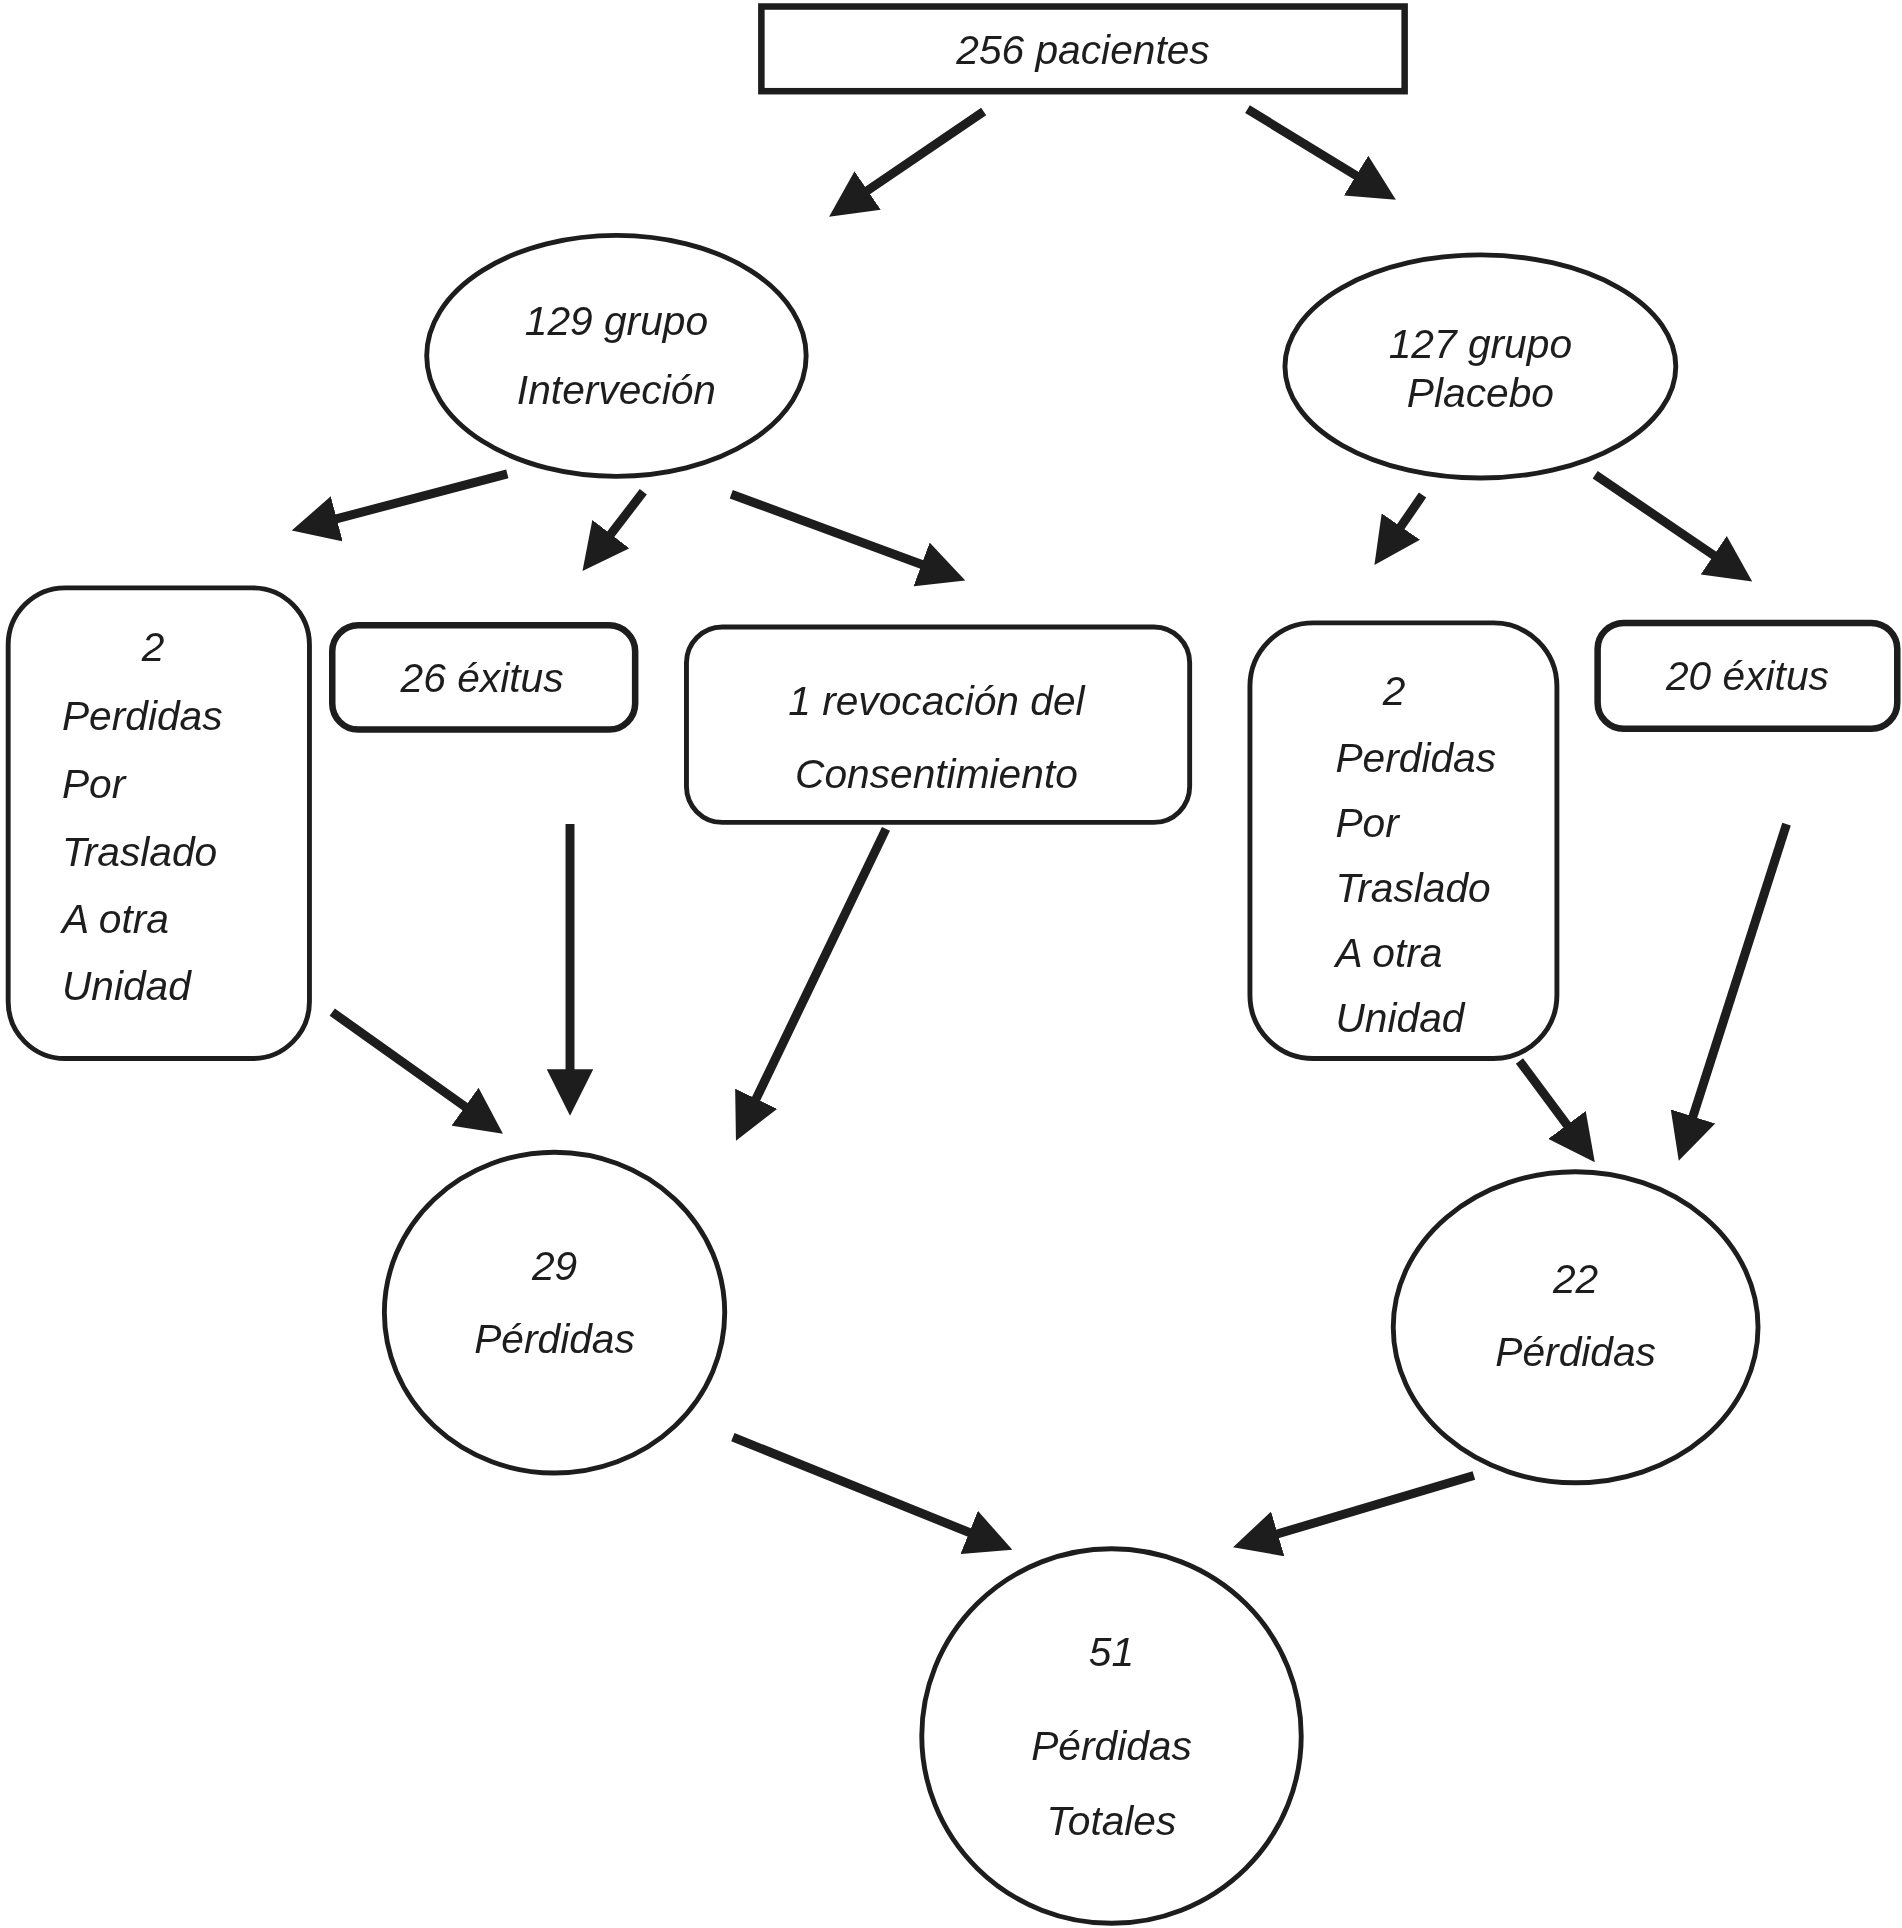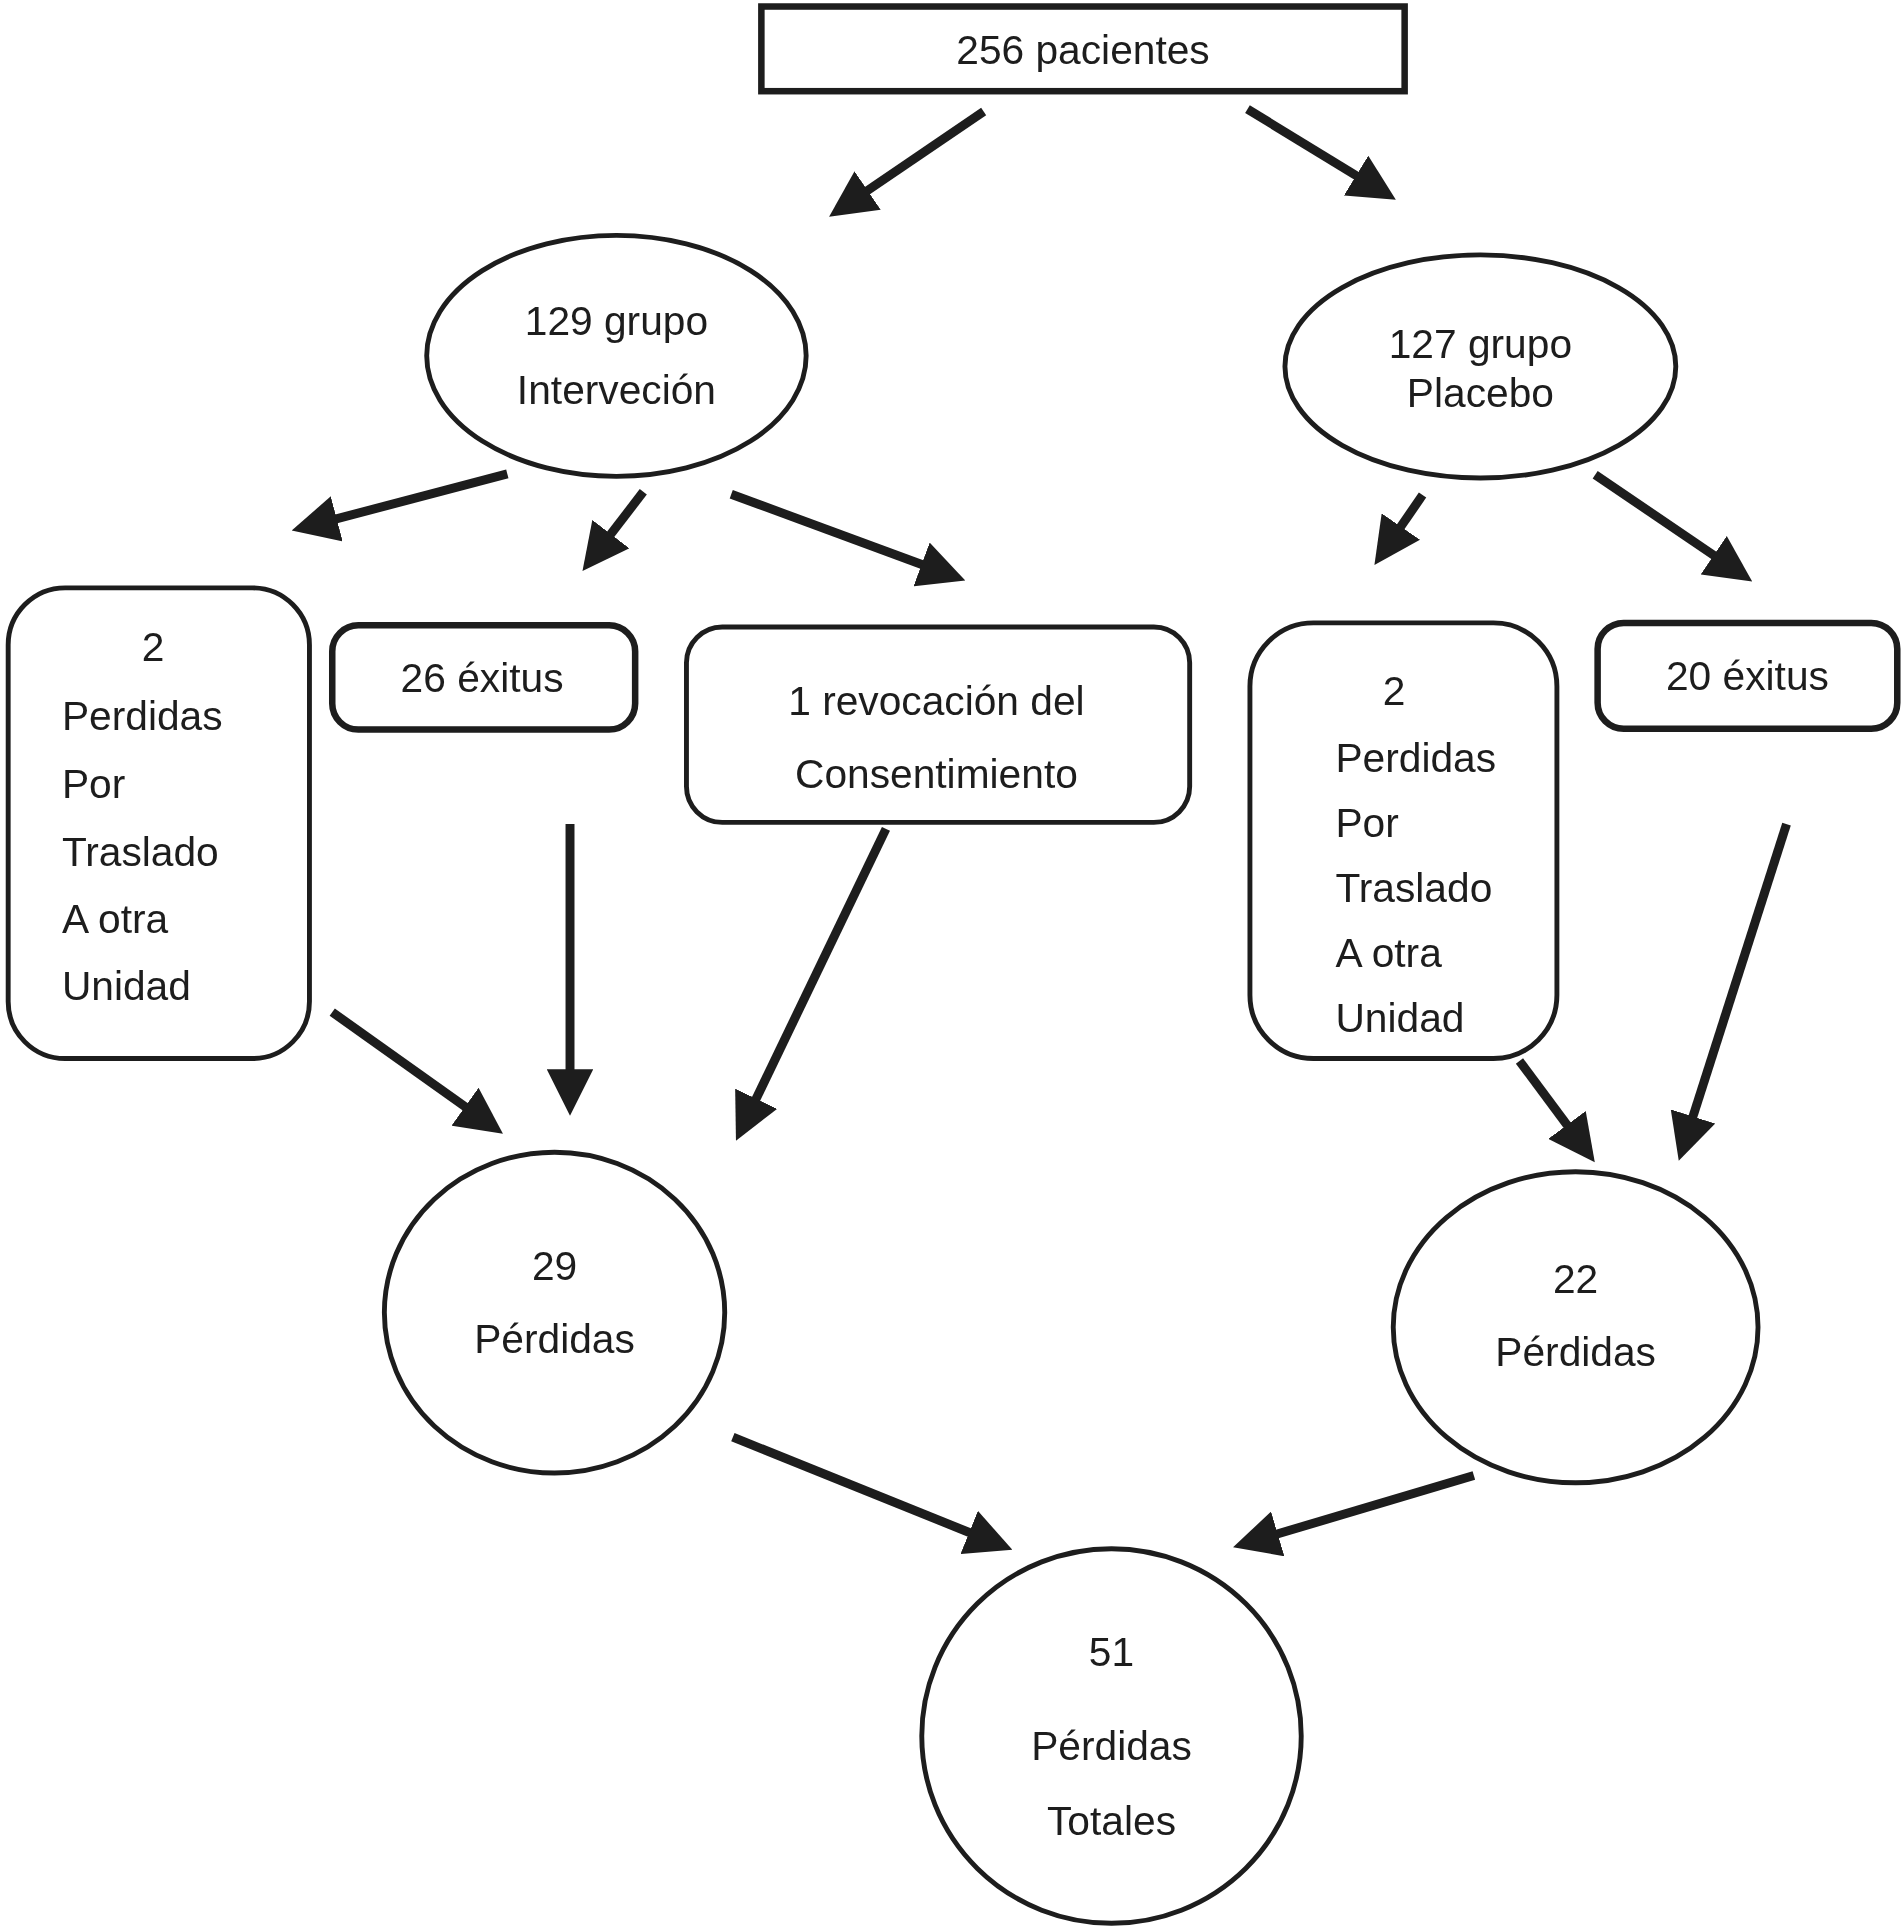--- a/index.html
+++ b/index.html
@@ -3,7 +3,7 @@
 <meta charset="utf-8">
 <style>
   html,body{margin:0;padding:0;background:#ffffff;}
-  .stage{width:1903px;height:1929px;position:relative;background:#ffffff;}
+  .stage{width:1903px;height:1929px;position:relative;background:#ffffff;font-style:italic;}
   svg{display:block;}
   .node-shape{fill:#ffffff;stroke:#1d1d1d;stroke-width:6;}
   .node-shape.thick{stroke-width:8;}

